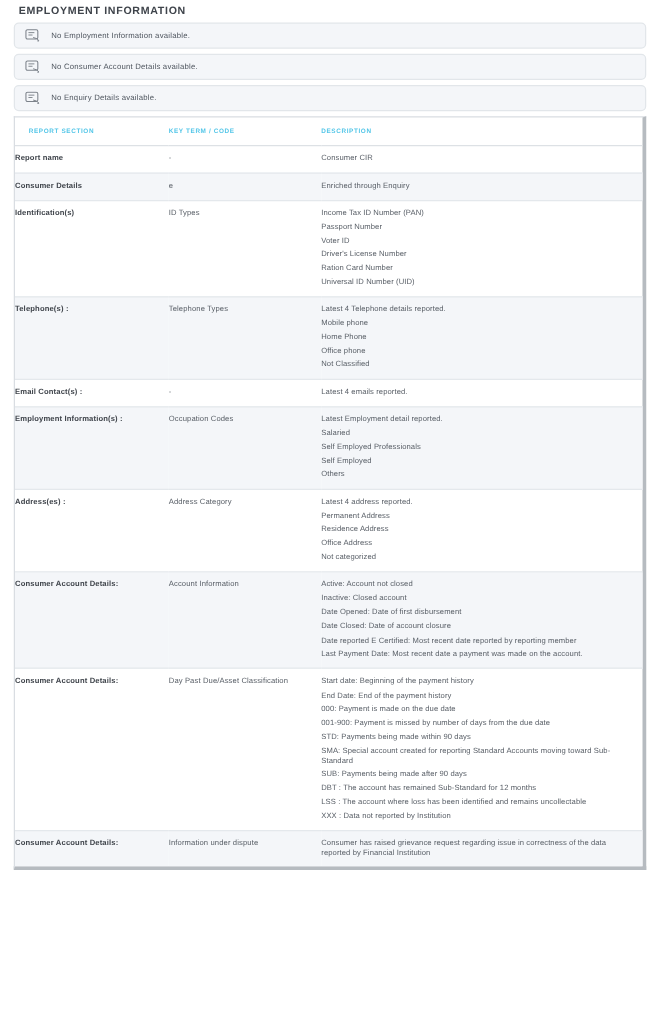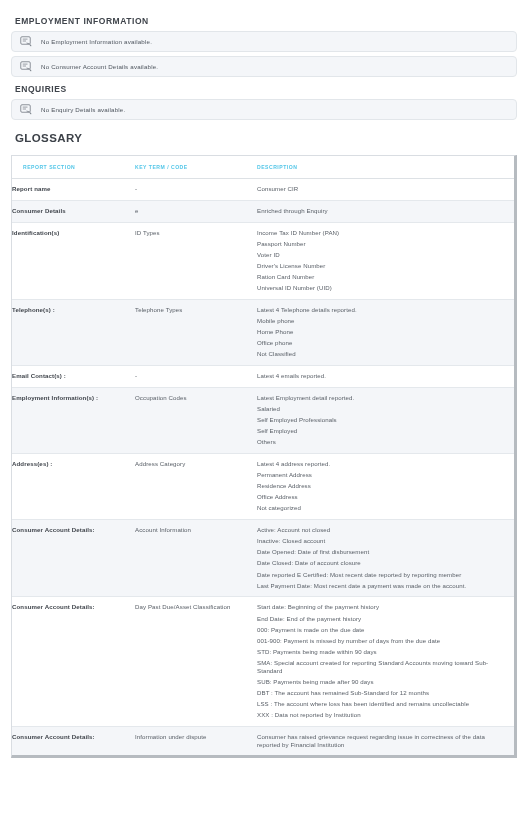--- a/index.html
+++ b/index.html
@@ -16,7 +16,6 @@
     height: 678px;
     position: relative;
     padding: 0 11px;
-    margin-top: 13px;
   }
 
   

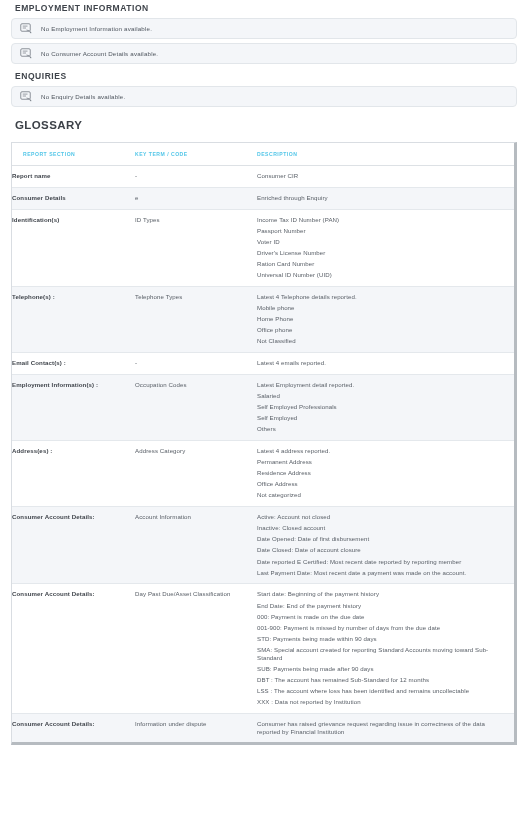--- a/index.html
+++ b/index.html
@@ -150,7 +150,6 @@
   </div>
 
 
-  <div class="h-small">ENQUIRIES</div>
 
   <div class="infobar">
     <span>

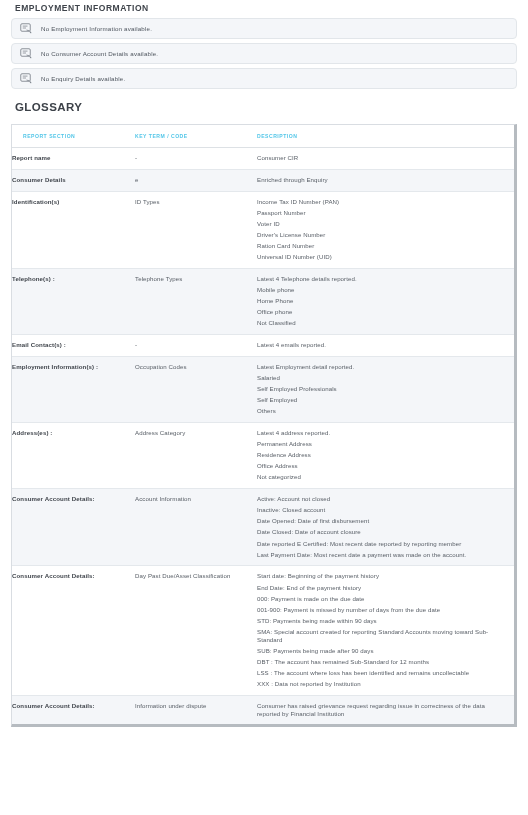--- a/index.html
+++ b/index.html
@@ -164,7 +164,6 @@
     <span class="txt">No Enquiry Details available.</span>
   </div>
 
-  <div class="h-large">GLOSSARY</div>
 
   <div class="tablewrap">
     <table class="glossary">

